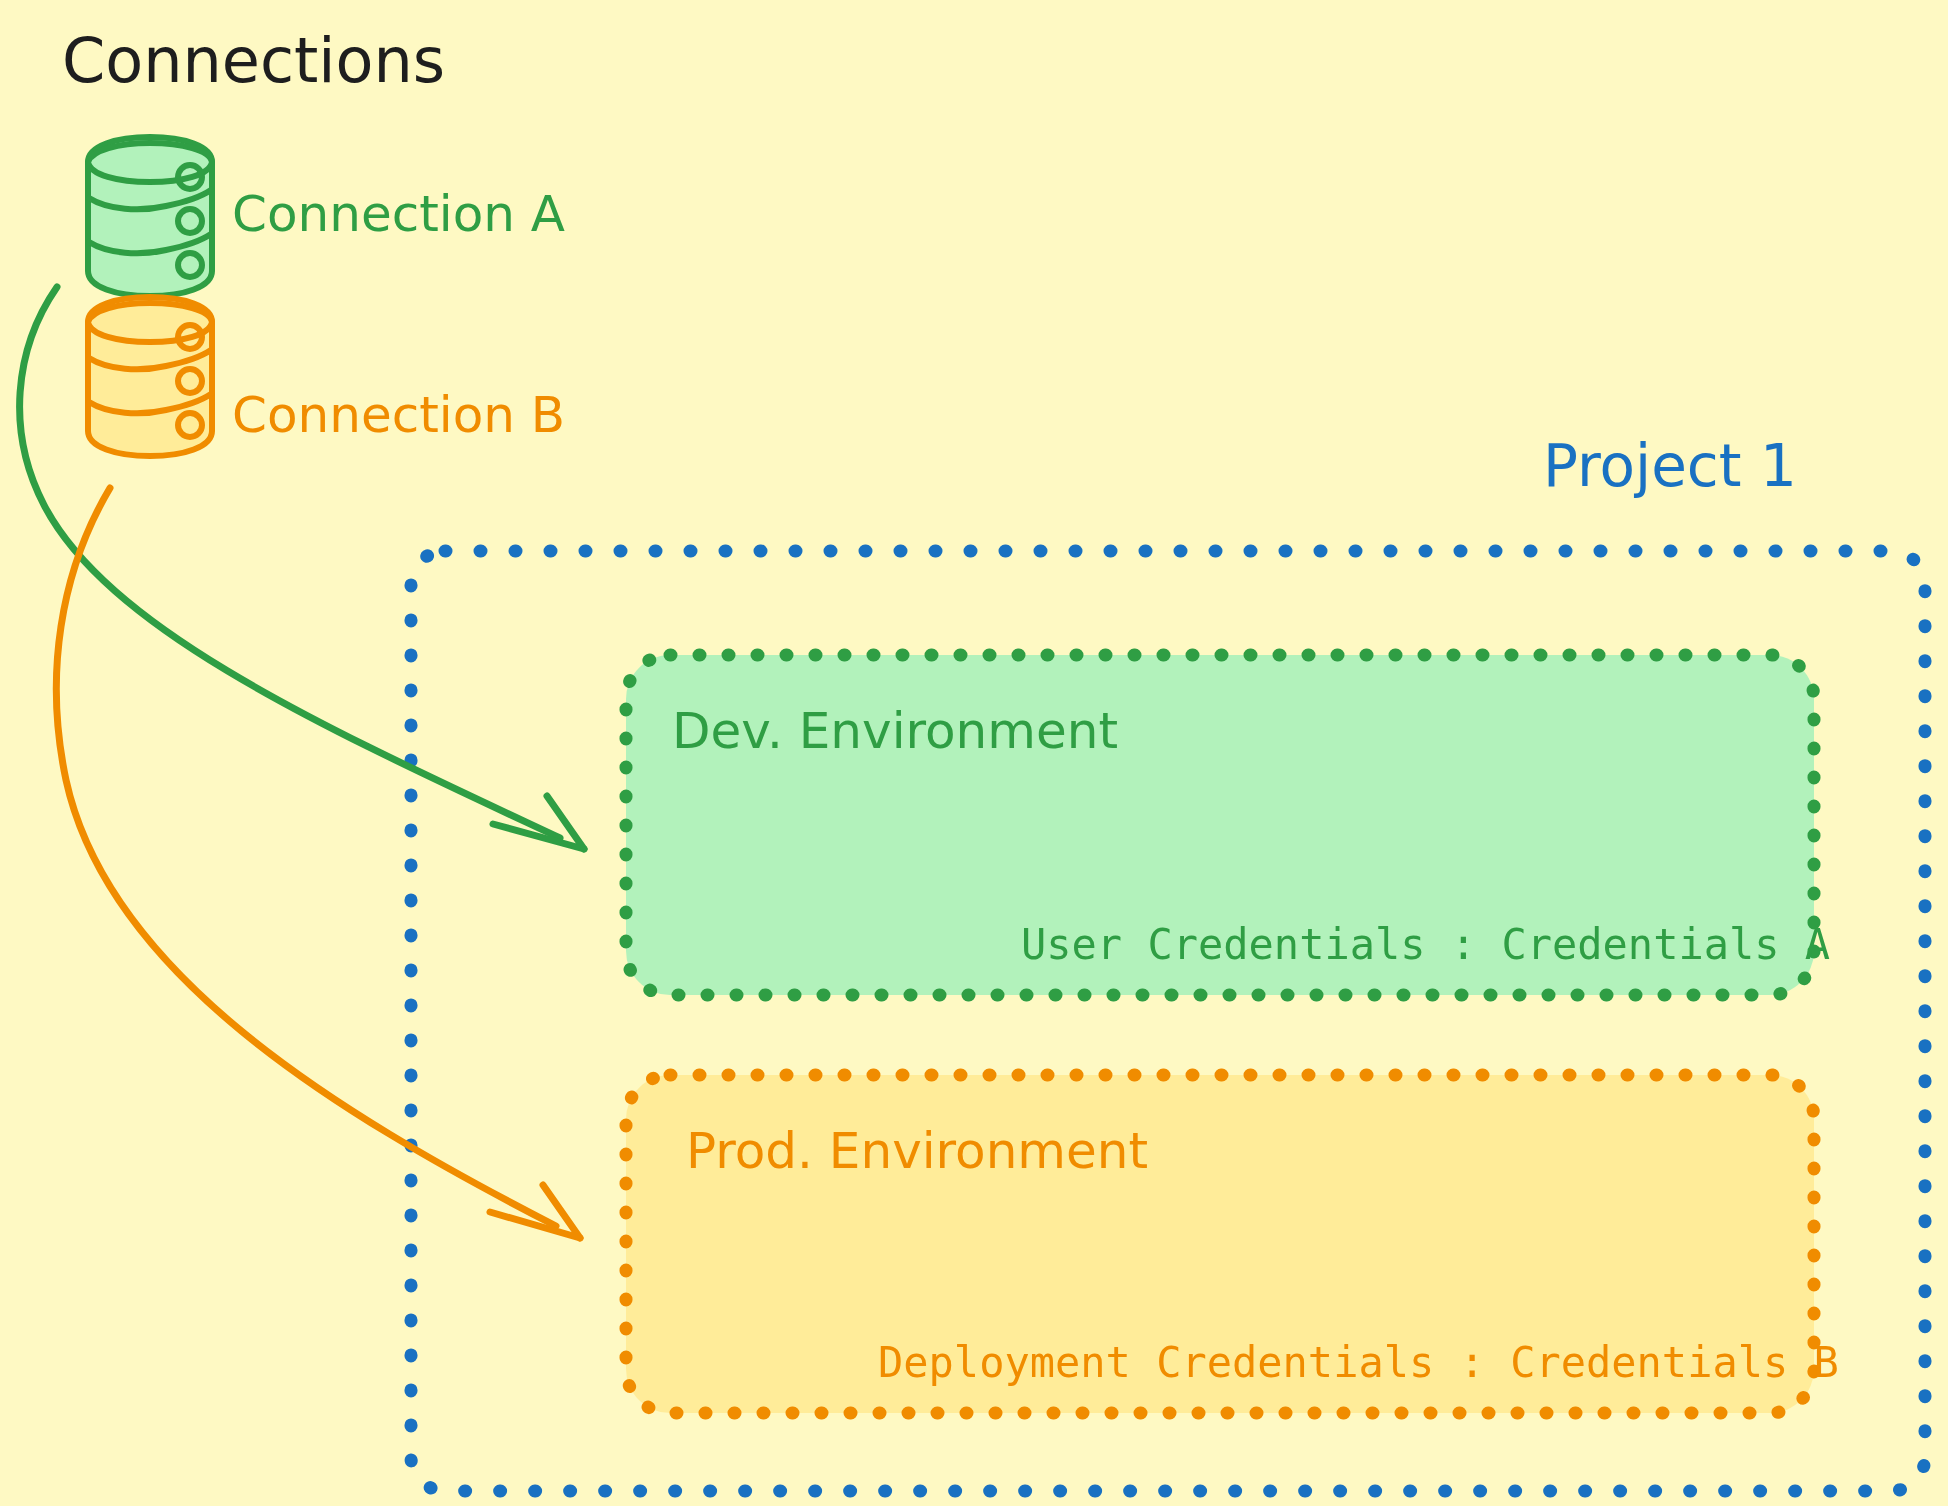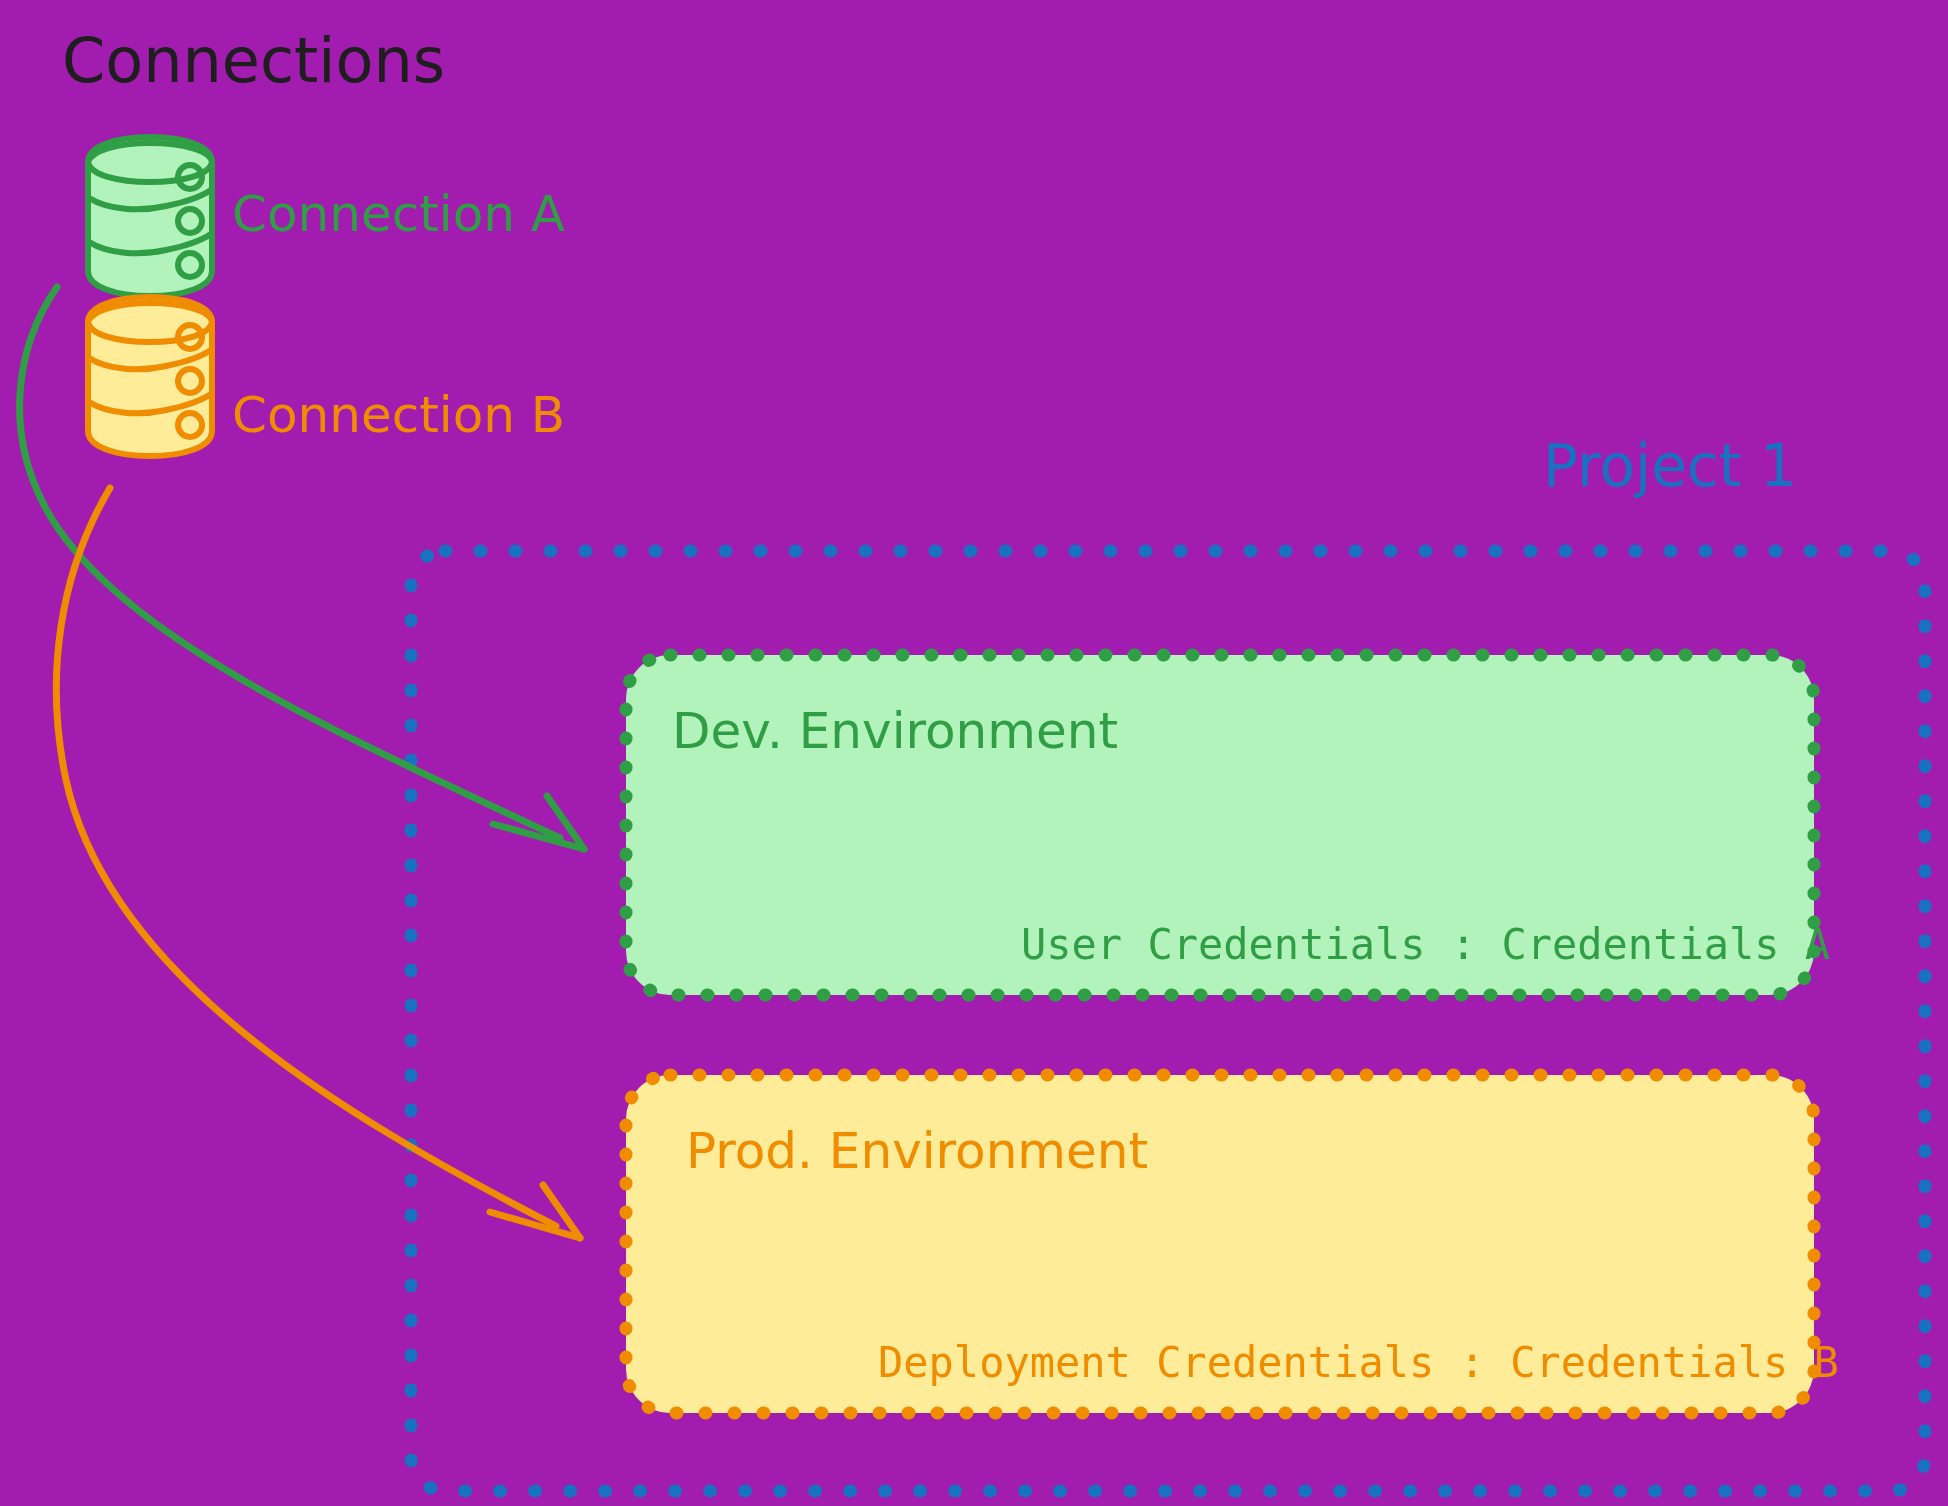--- a/index.html
+++ b/index.html
@@ -15,7 +15,7 @@
     position: relative;
     width: 1948px;
     height: 1506px;
-    background: #a21caf;
+    background: #fef9c3;
     overflow: hidden;
   }
   #canvas {

